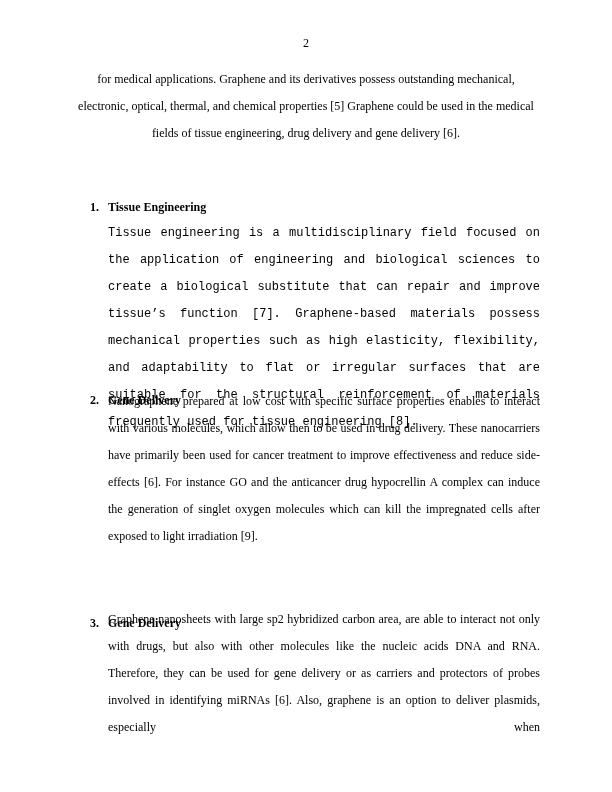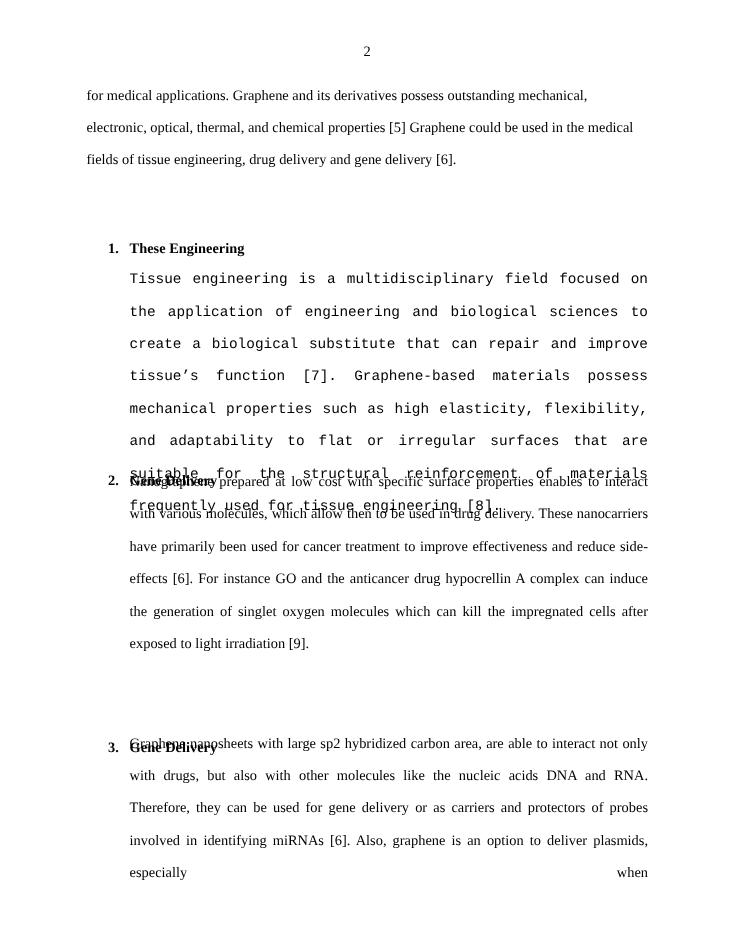--- a/index.html
+++ b/index.html
@@ -36,7 +36,7 @@
       left: 72px;
       width: 468px;
       top: 66px;
-      text-align: left;
+      text-align: center;
     }
     .heading {
       position: absolute;

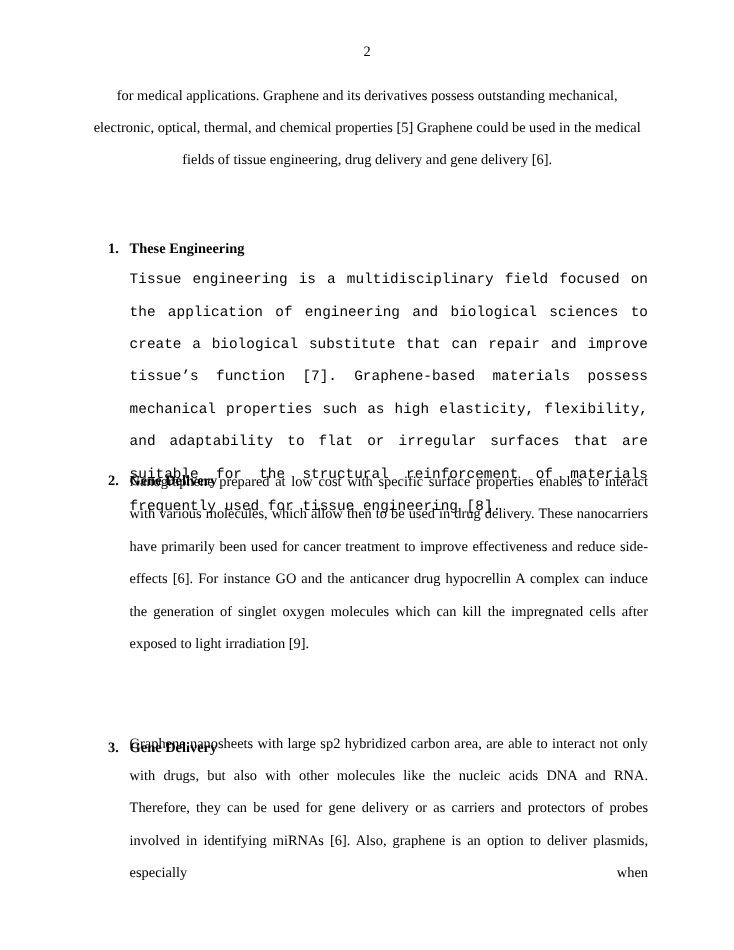--- a/index.html
+++ b/index.html
@@ -76,7 +76,7 @@
 
   <div>
     <h2 class="heading" id="h1">
-      <span class="num">1.</span><span>These Engineering</span>
+      <span class="num">1.</span><span>Tissue Engineering</span>
     </h2>
     <p class="para body-text last-left" id="p1">Tissue engineering is a multidisciplinary field focused on the application of engineering and biological sciences to create a biological substitute that can repair and improve tissue’s function [7]. Graphene-based materials possess mechanical properties such as high elasticity, flexibility, and adaptability to flat or irregular surfaces that are suitable for the structural reinforcement of materials frequently used for tissue engineering [8].</p>
   </div>

